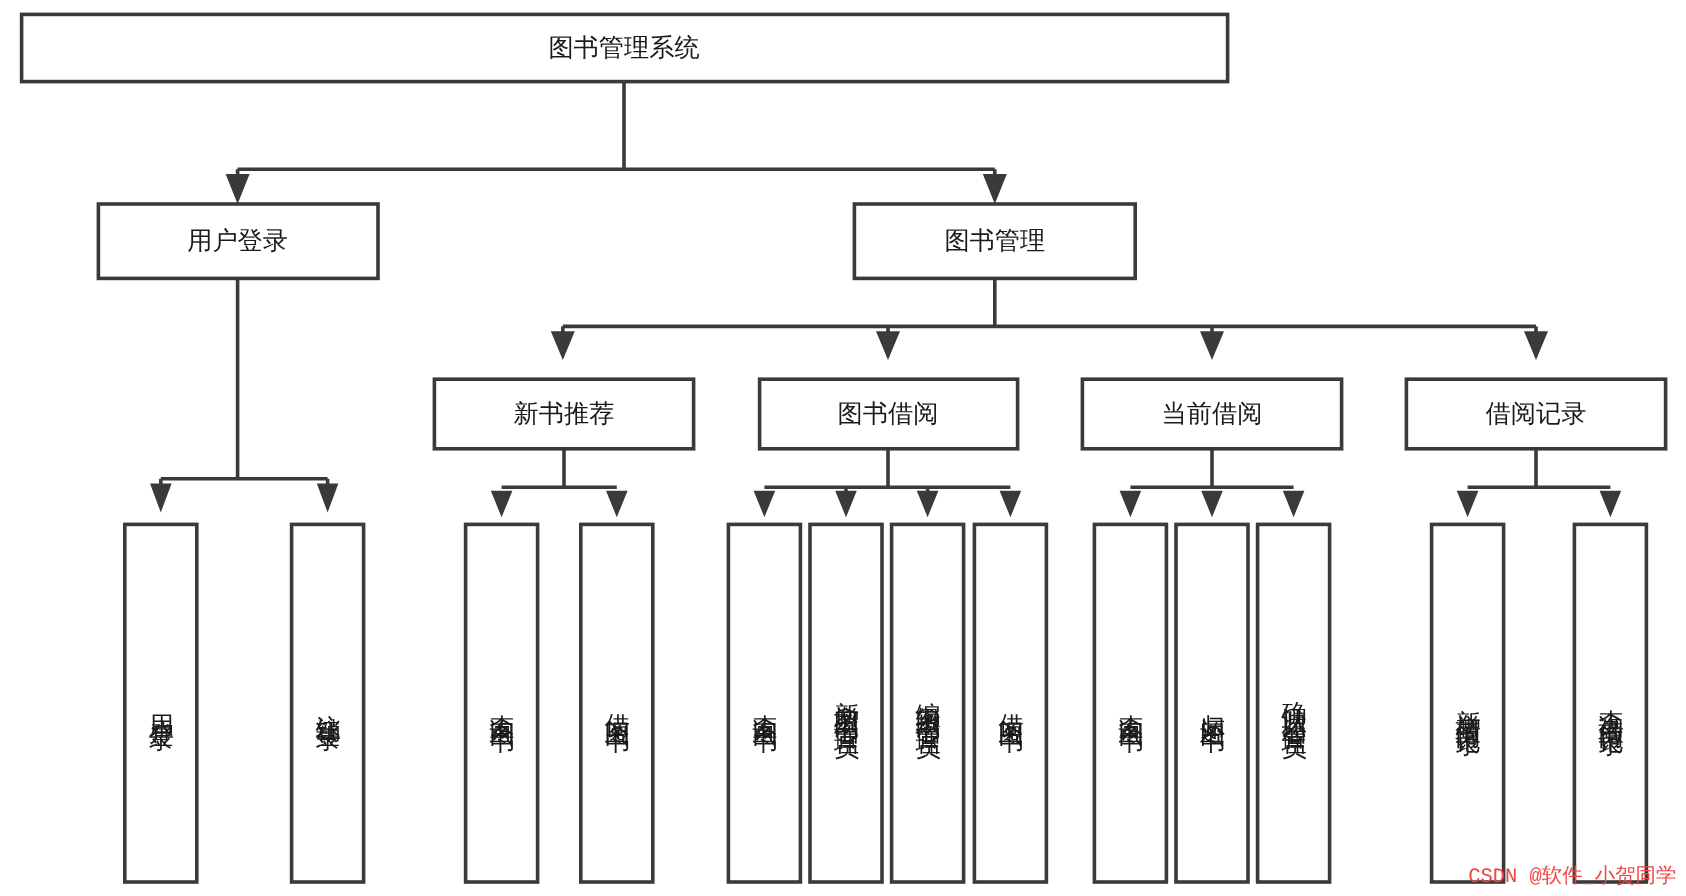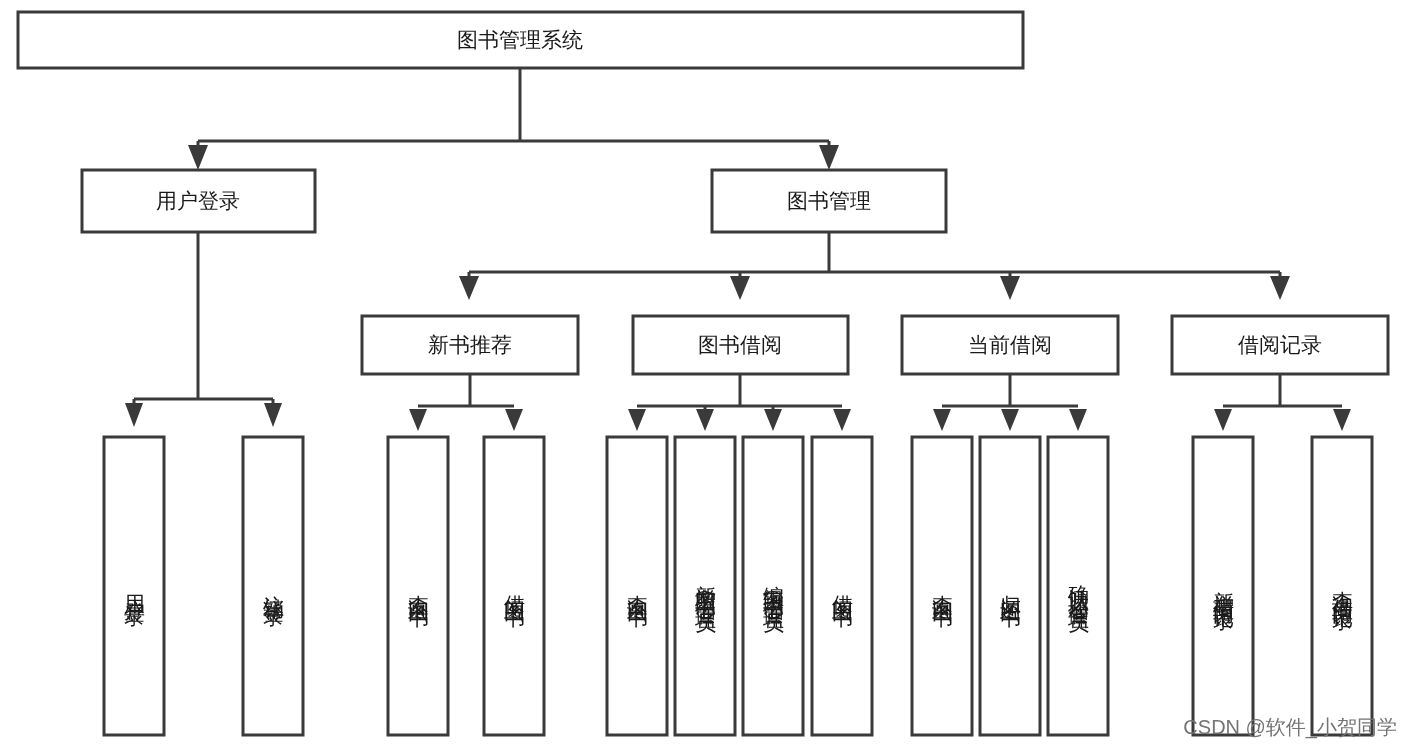--- a/index.html
+++ b/index.html
@@ -68,9 +68,9 @@
     position: absolute;
     right: 8px;
     bottom: 6px;
-    font-family: Liberation Sans, sans-serif;
-    font-size: 20px;
-    color: #737373;
+    font-family: Liberation Mono, monospace;
+    font-size: 17px;
+    color: #ef4444;
     white-space: nowrap;
   }
 </style>

